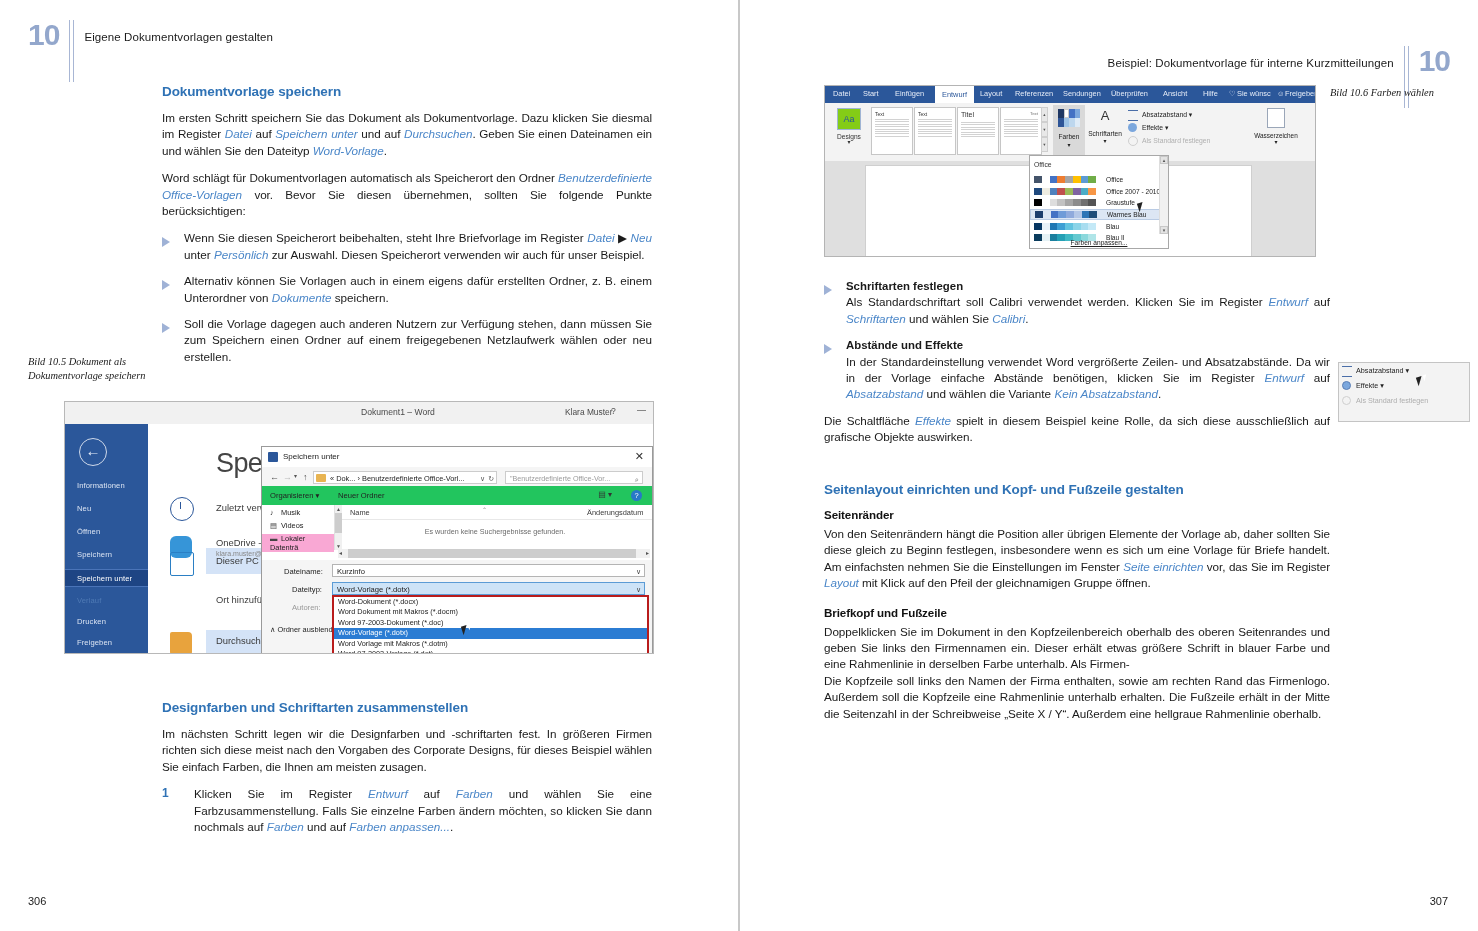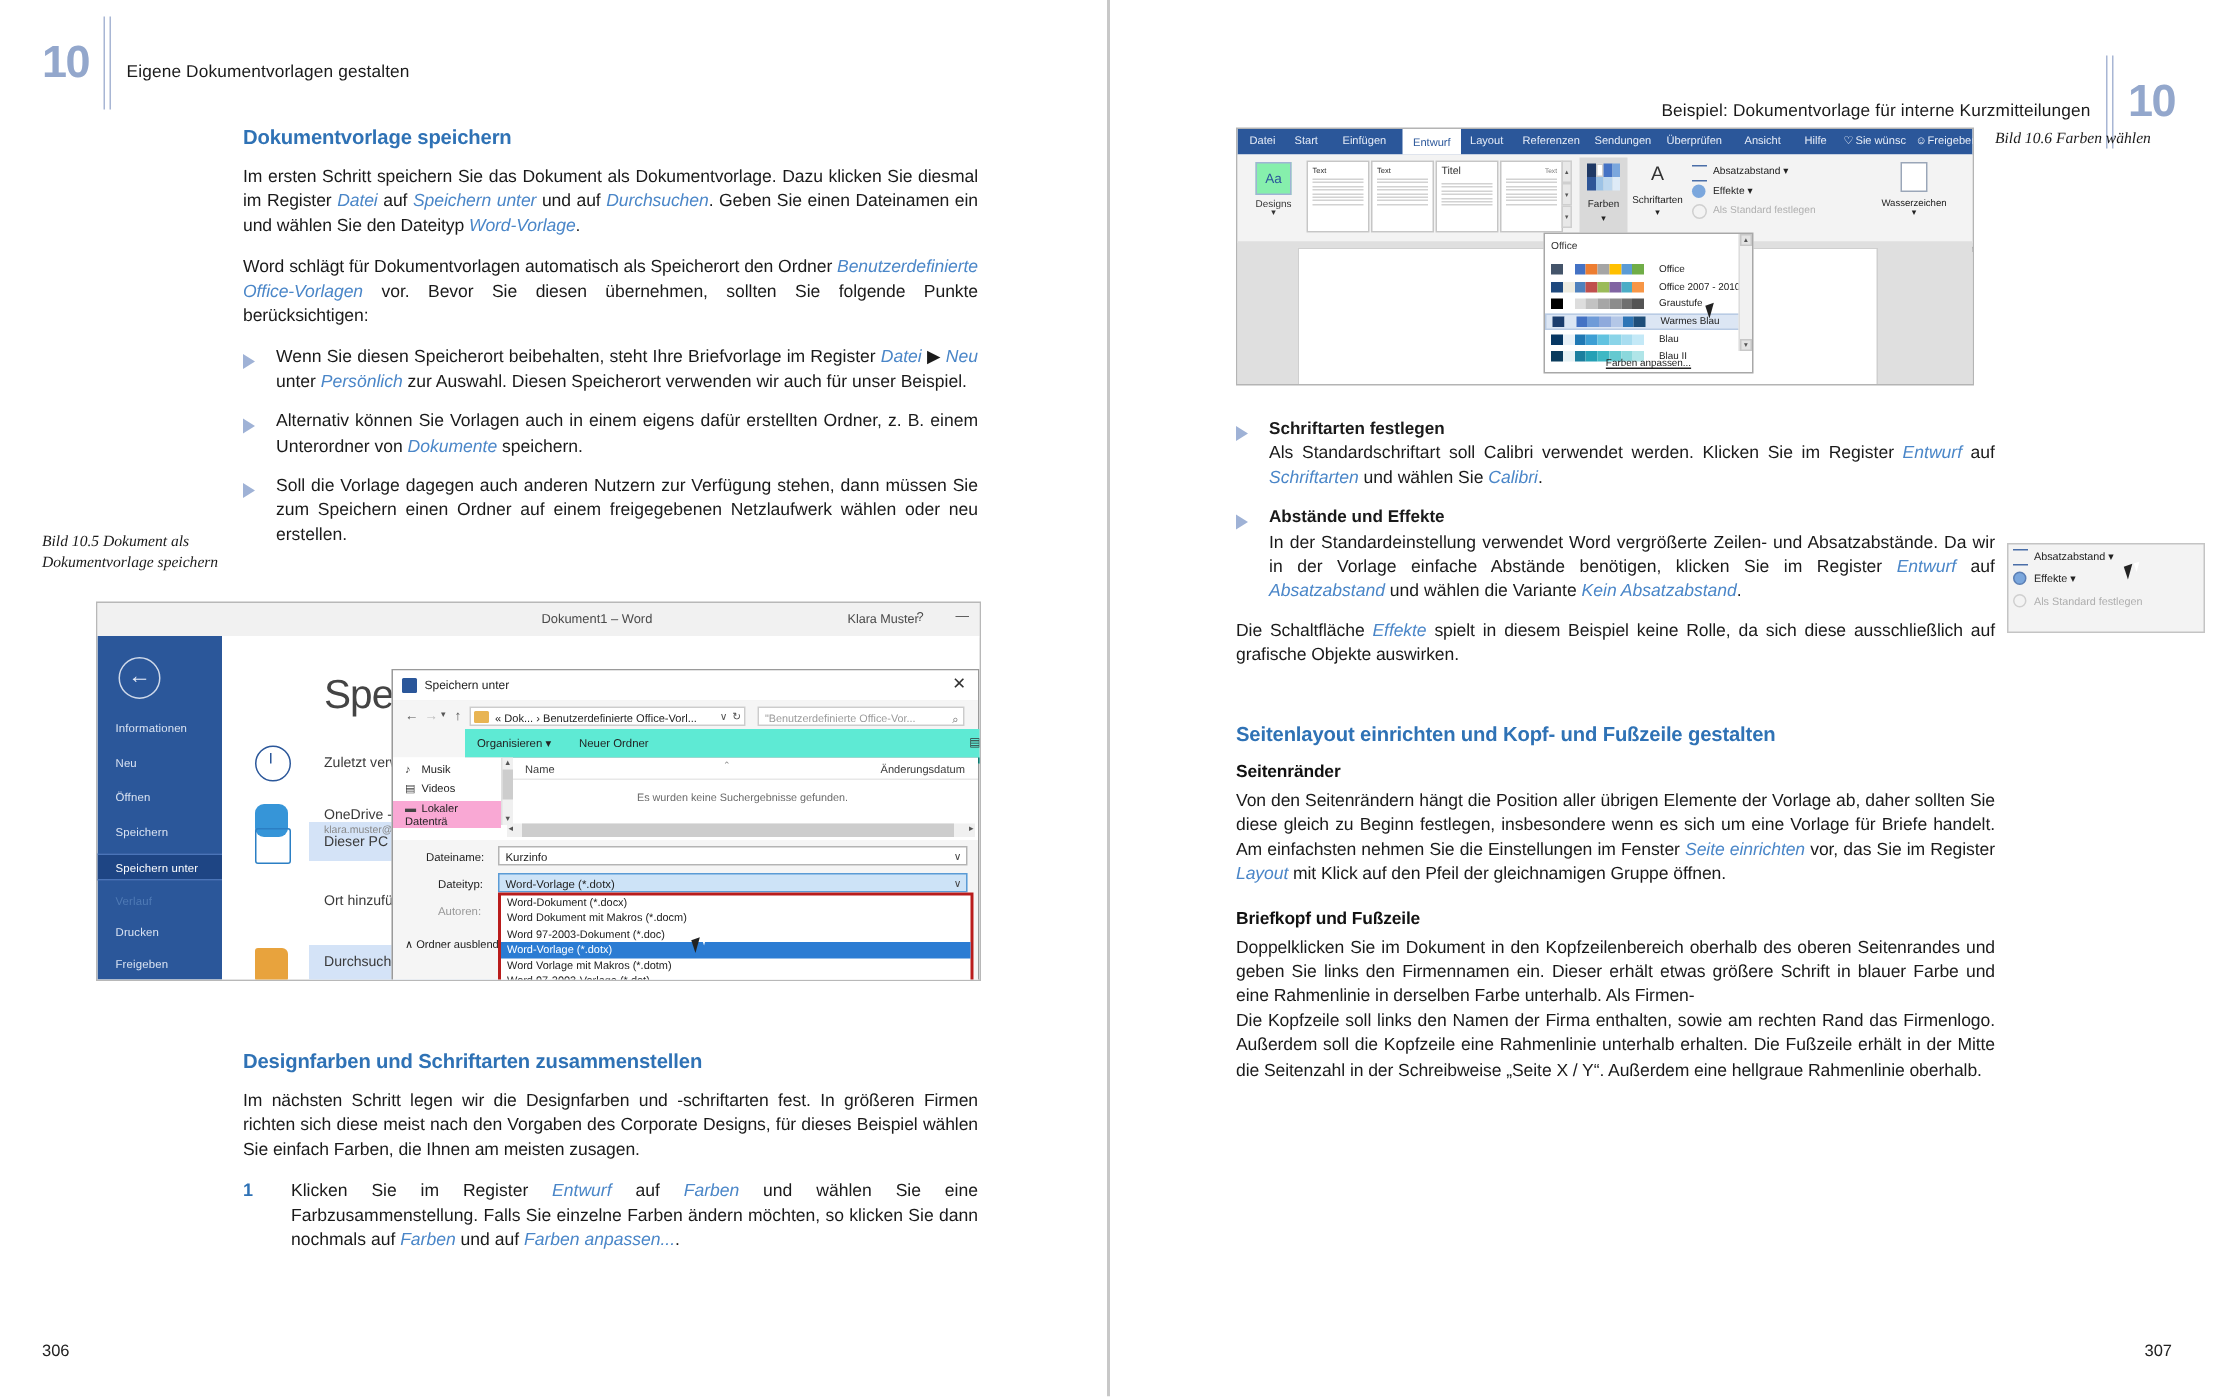--- a/index.html
+++ b/index.html
@@ -14,7 +14,7 @@
   .gutter{position:absolute;left:738px;top:0;width:2px;height:931px;background:#c8c8c8;}
 
   
-  .rh{position:absolute;top:20px;height:44px;display:flex;align-items:center;}
+  .rh{position:absolute;top:20px;height:44px;display:flex;align-items:flex-start;}
   .rh-num{font-size:30px;font-weight:bold;color:#93a7cc;letter-spacing:-1px;line-height:1;}
   .rh-title{font-size:11.5px;color:#1a1a1a;padding-top:11px;letter-spacing:.1px;}
 

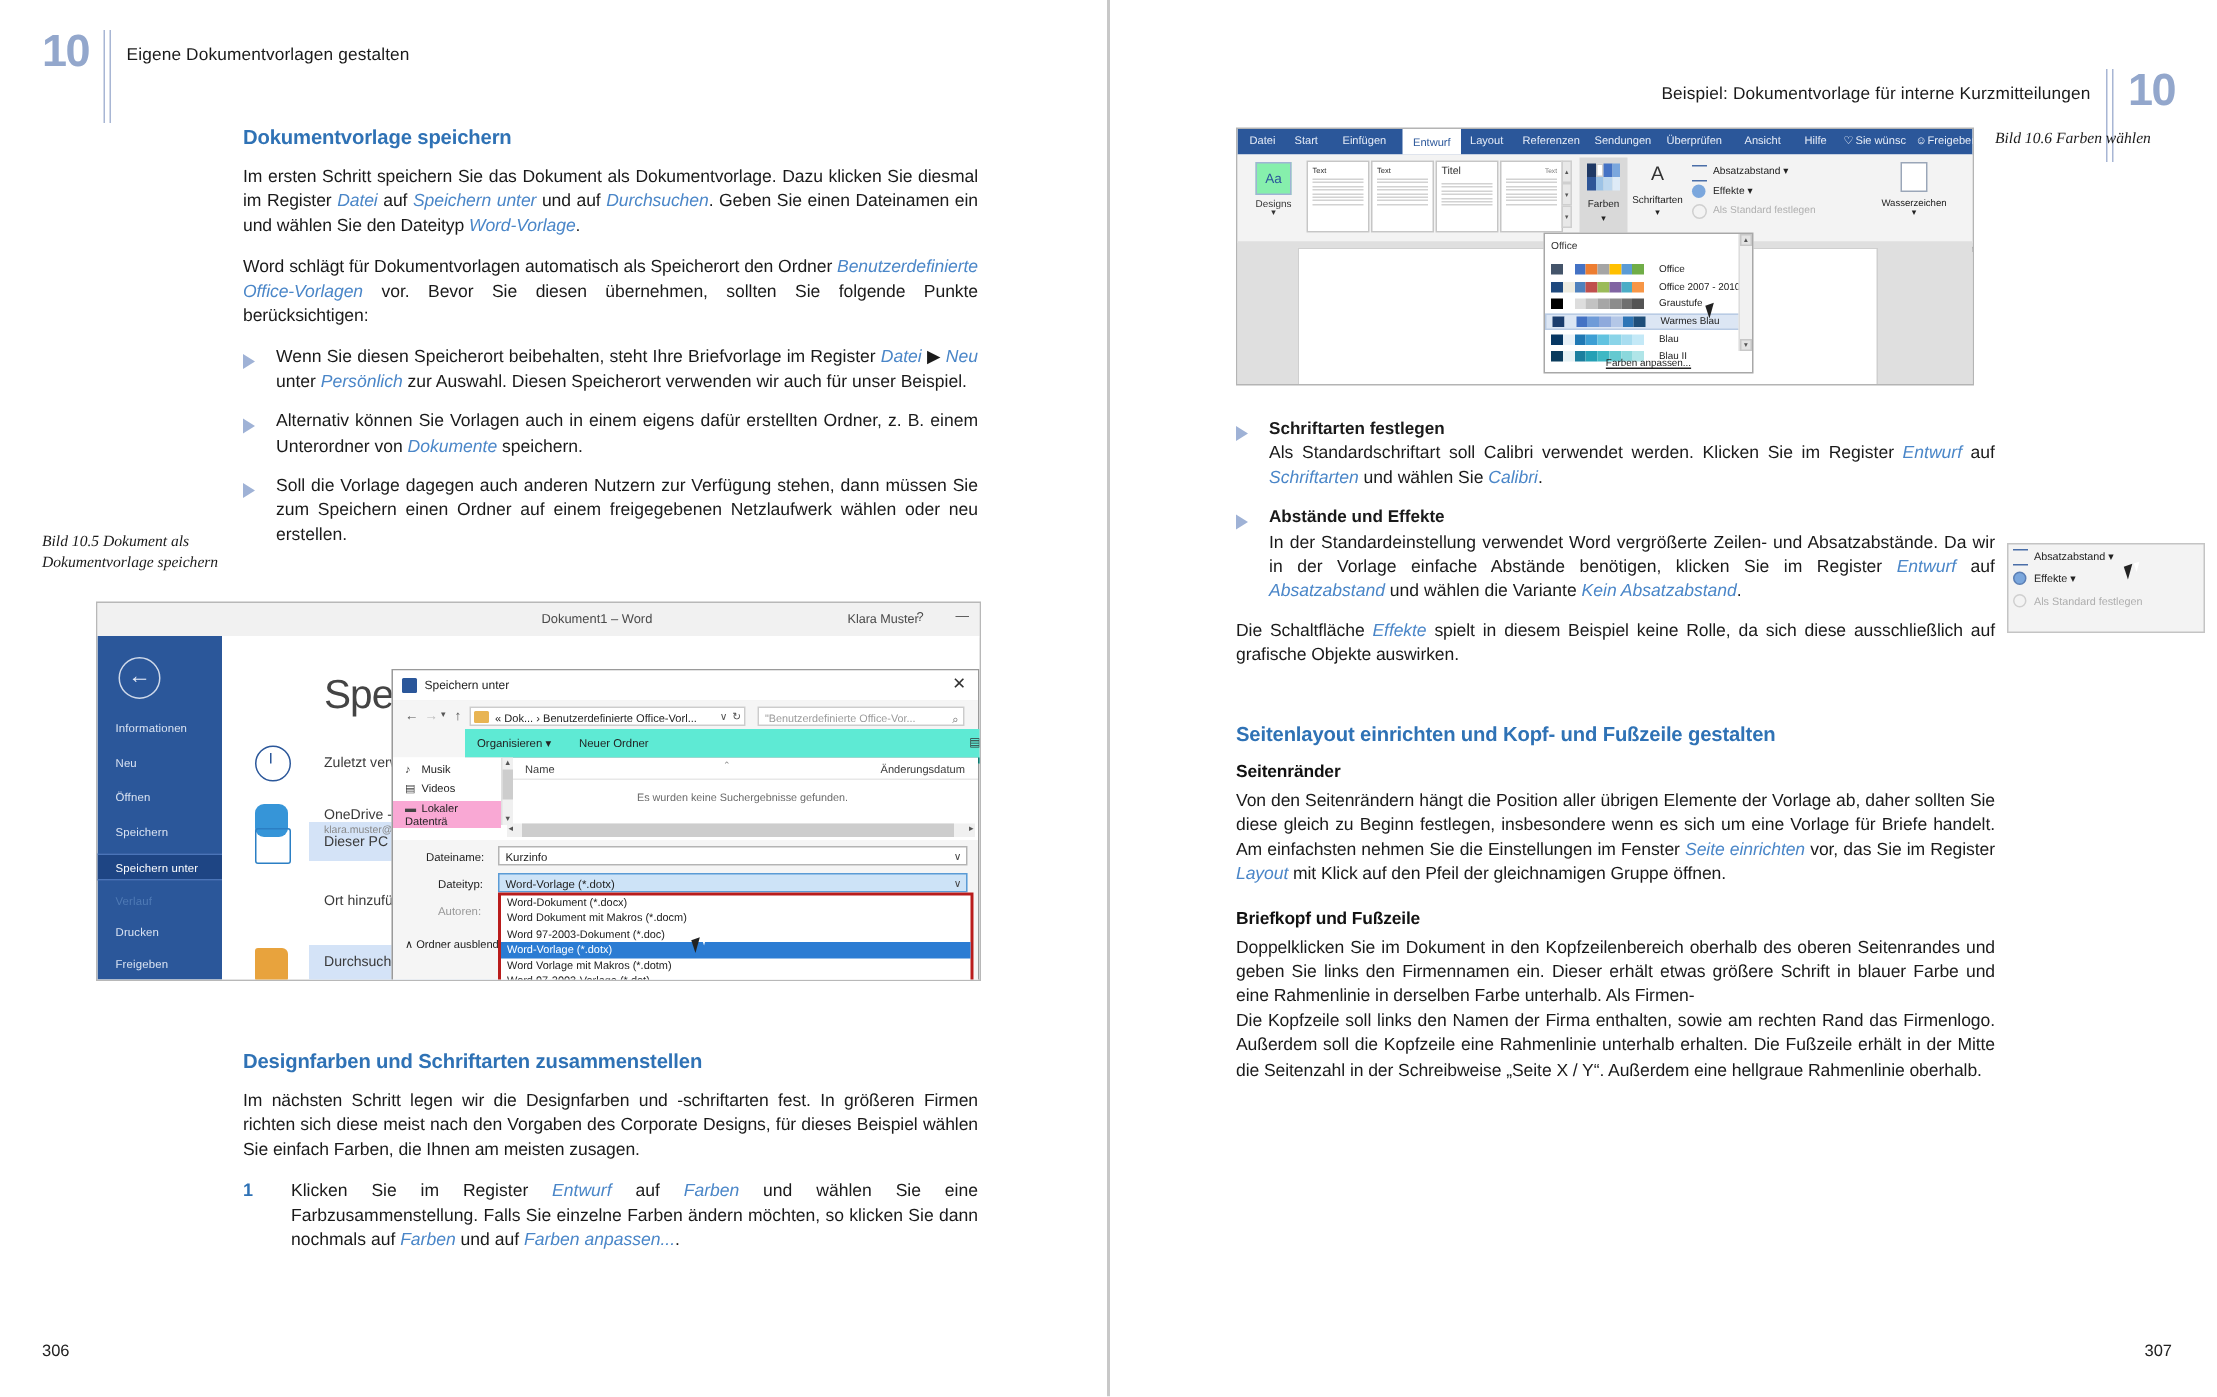--- a/index.html
+++ b/index.html
@@ -208,7 +208,7 @@
   .rb-grpname{position:absolute;top:60px;font-size:6.6px;color:#555;}
 
   .rb-designs{position:absolute;left:6px;top:3px;width:36px;height:48px;text-align:center;}
-  .rb-designs .bx{width:22px;height:20px;margin:2px auto 0;border:1px solid #9fb4d4;background:#86efac;
+  .rb-designs .bx{width:22px;height:20px;margin:2px auto 0;border:1px solid #9fb4d4;background:#84cc16;
                   font-size:9px;color:#2b579a;line-height:20px;}
   .rb-designs .lb{font-size:6.6px;color:#333;margin-top:3px;display:block;}
   .rb-designs .cv{font-size:6px;color:#333;display:block;line-height:5px;}

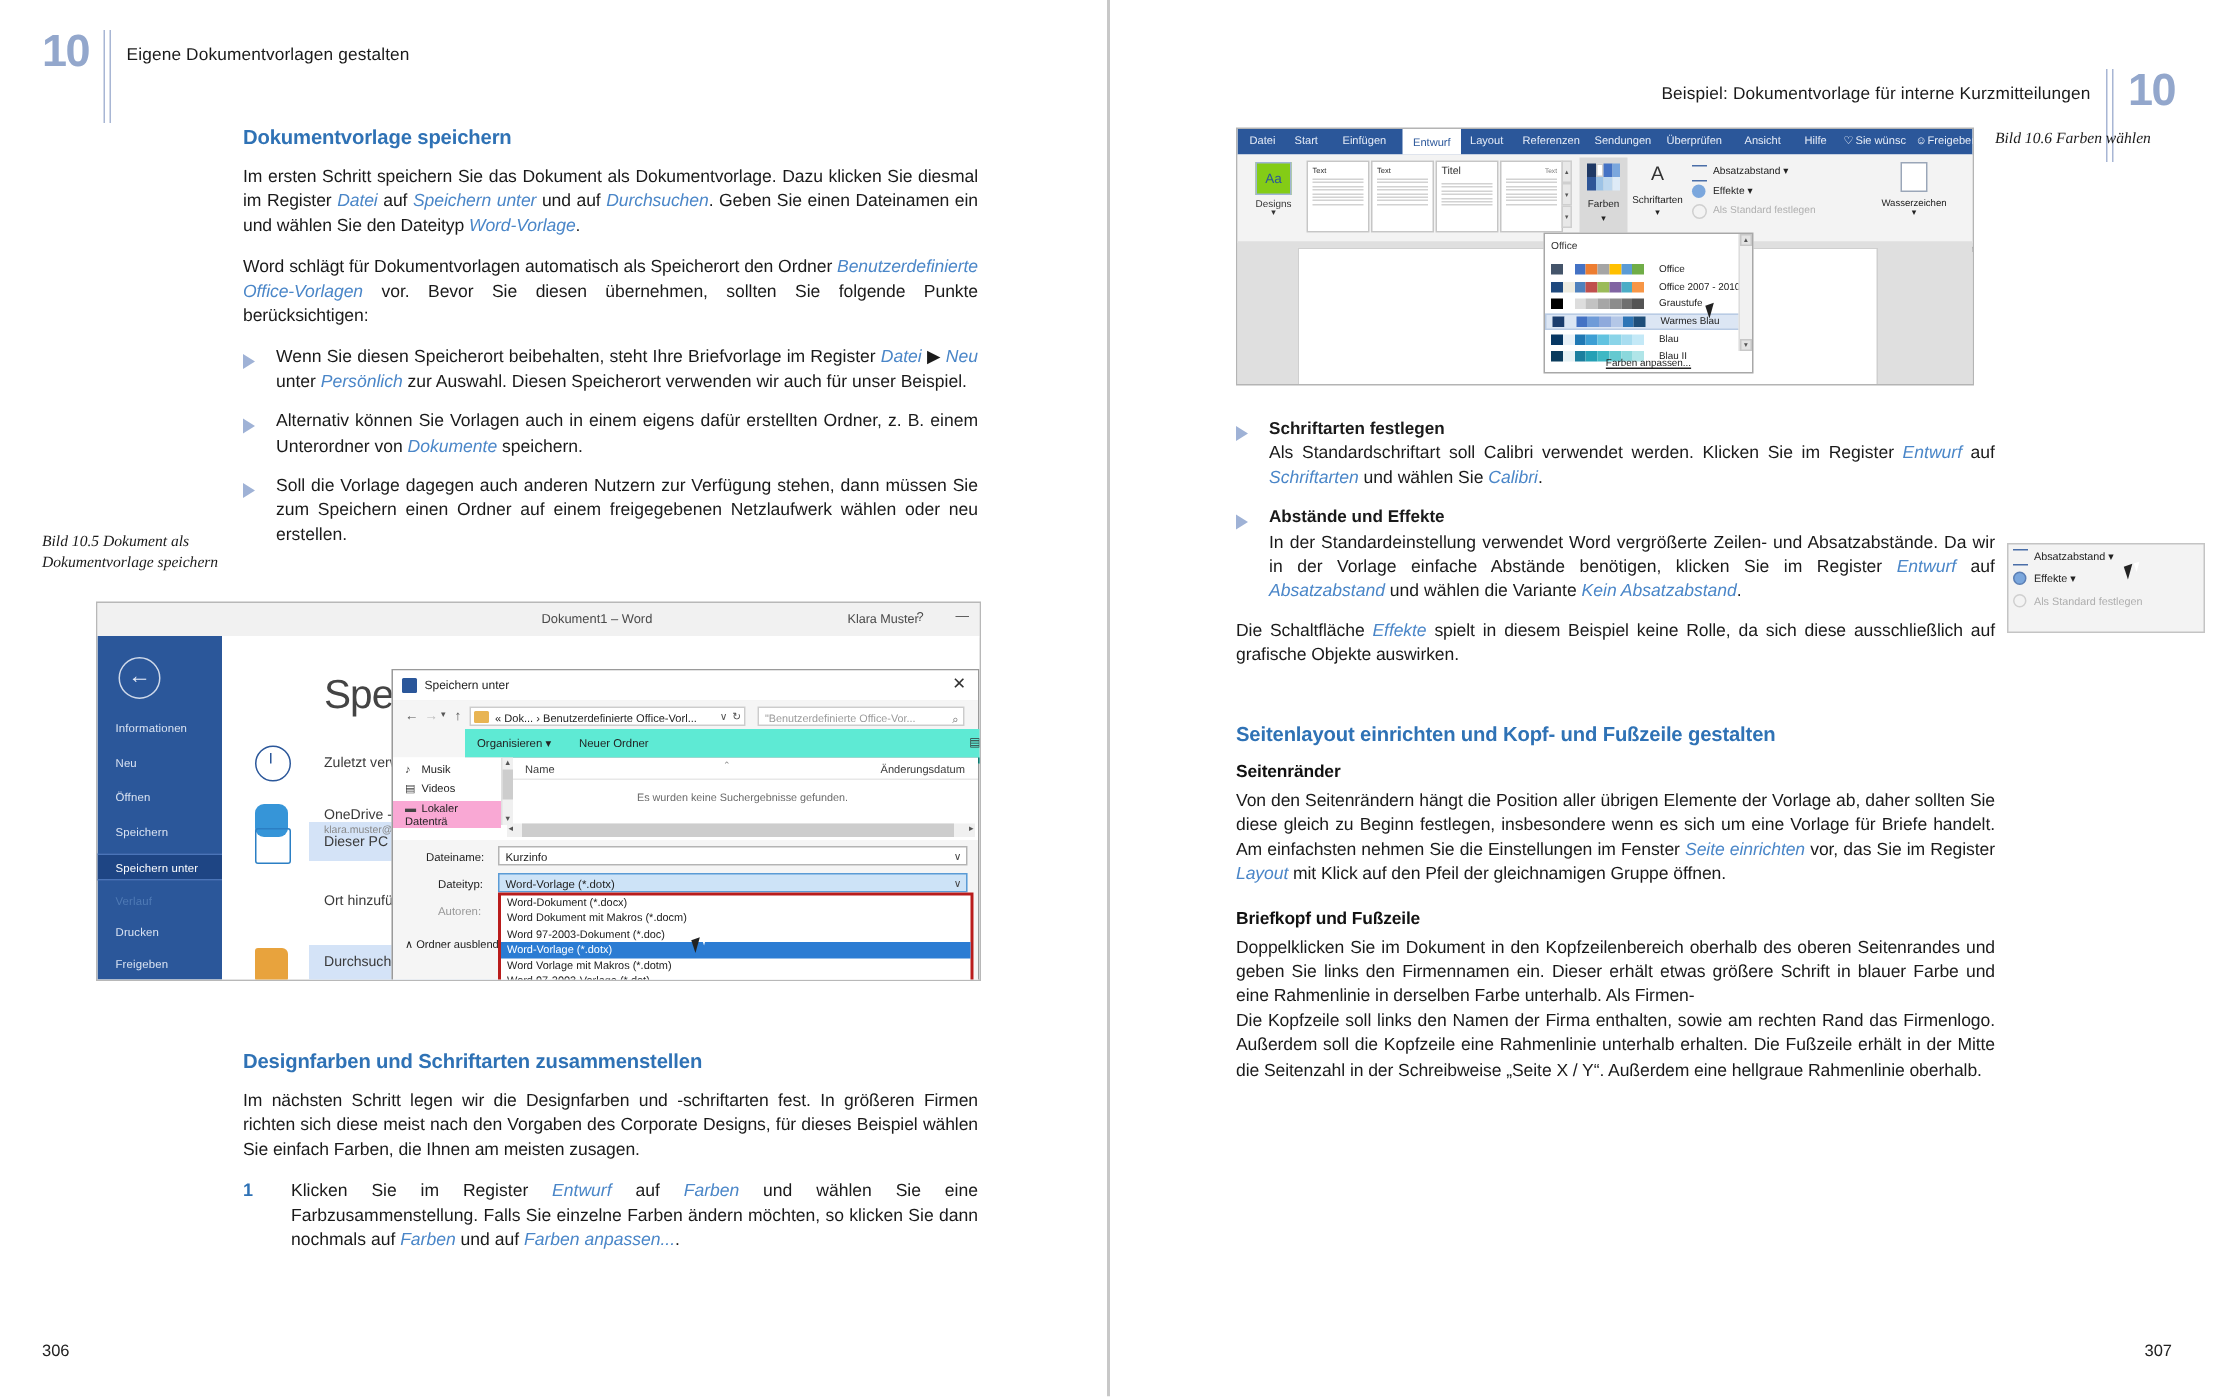--- a/index.html
+++ b/index.html
@@ -152,7 +152,7 @@
   }
   .srch .mag{position:absolute;right:3px;top:1px;font-size:7.5px;color:#666;}
 
-  .dlg-cmd{position:absolute;left:0;top:39px;width:100%;height:19px;background:#5eead4;border-bottom:4px solid #0f766e;margin-left:48px;}
+  .dlg-cmd{position:absolute;left:0;top:39px;width:100%;height:19px;background:#22c55e;border-bottom:4px solid #0f766e;}
   .dlg-cmd .c1{position:absolute;left:8px;top:5px;font-size:7.6px;color:#222;}
   .dlg-cmd .c2{position:absolute;left:76px;top:5px;font-size:7.6px;color:#222;}
   .dlg-cmd .v1{position:absolute;right:40px;top:4px;font-size:8px;color:#333;}

